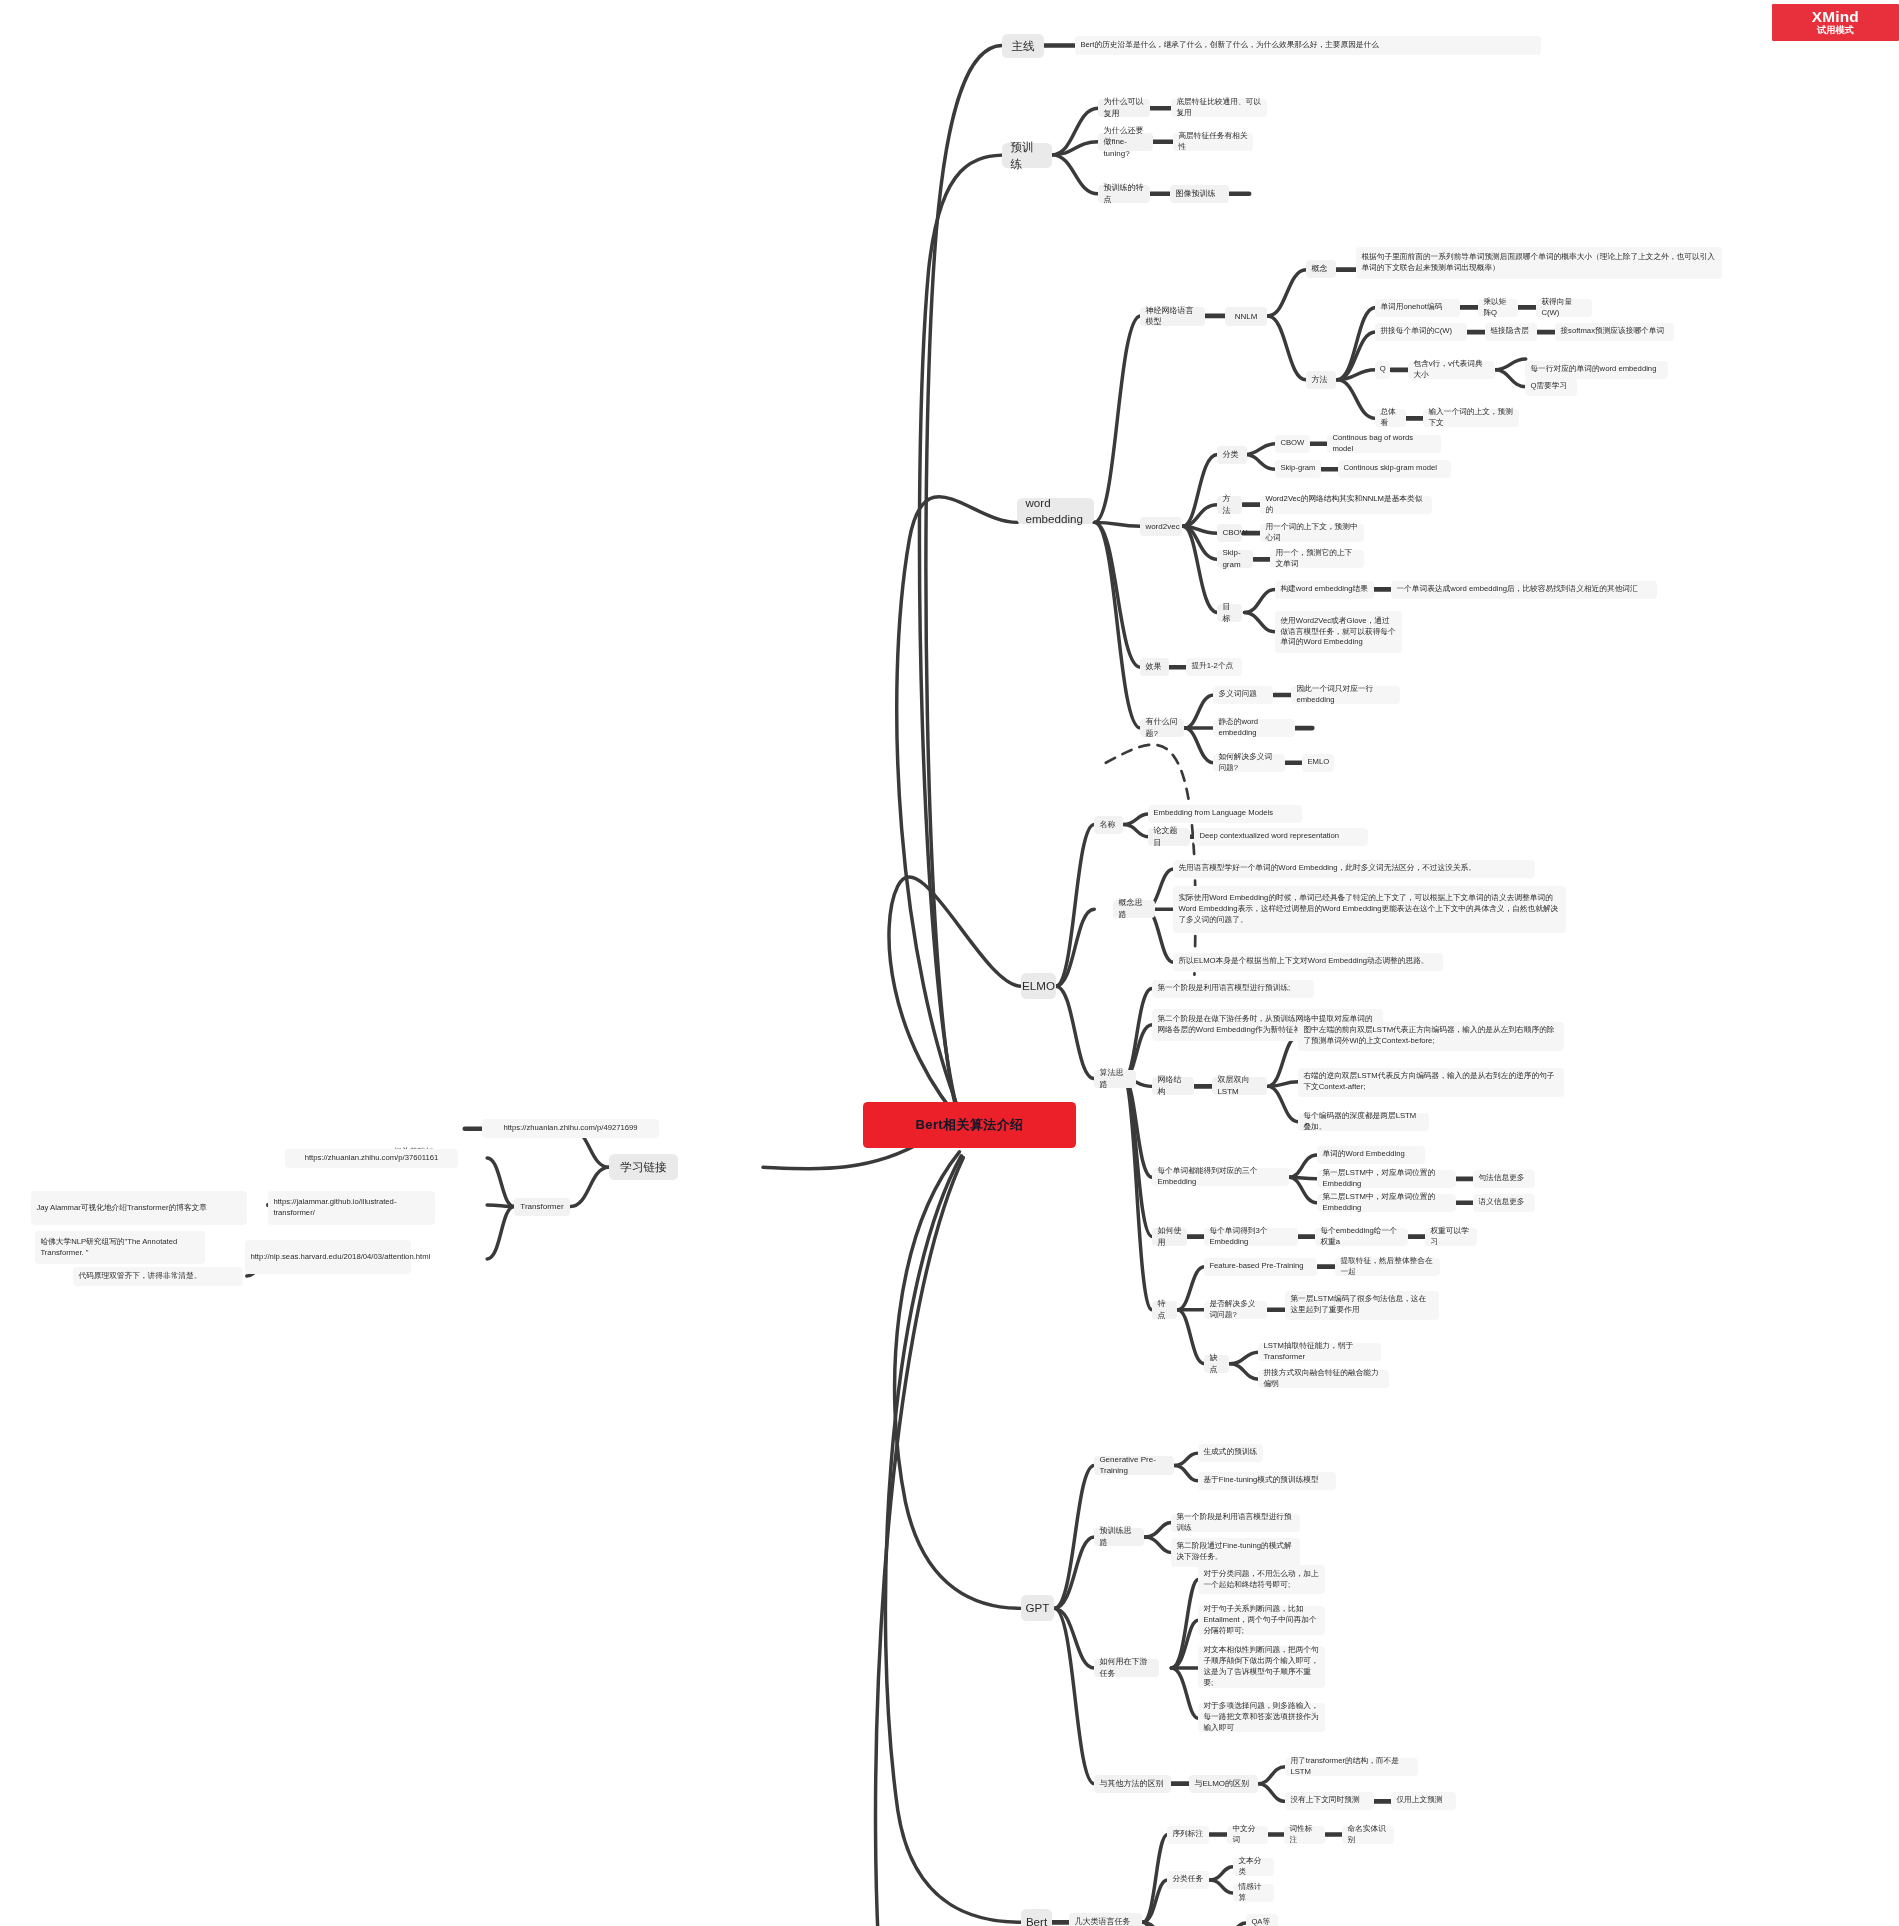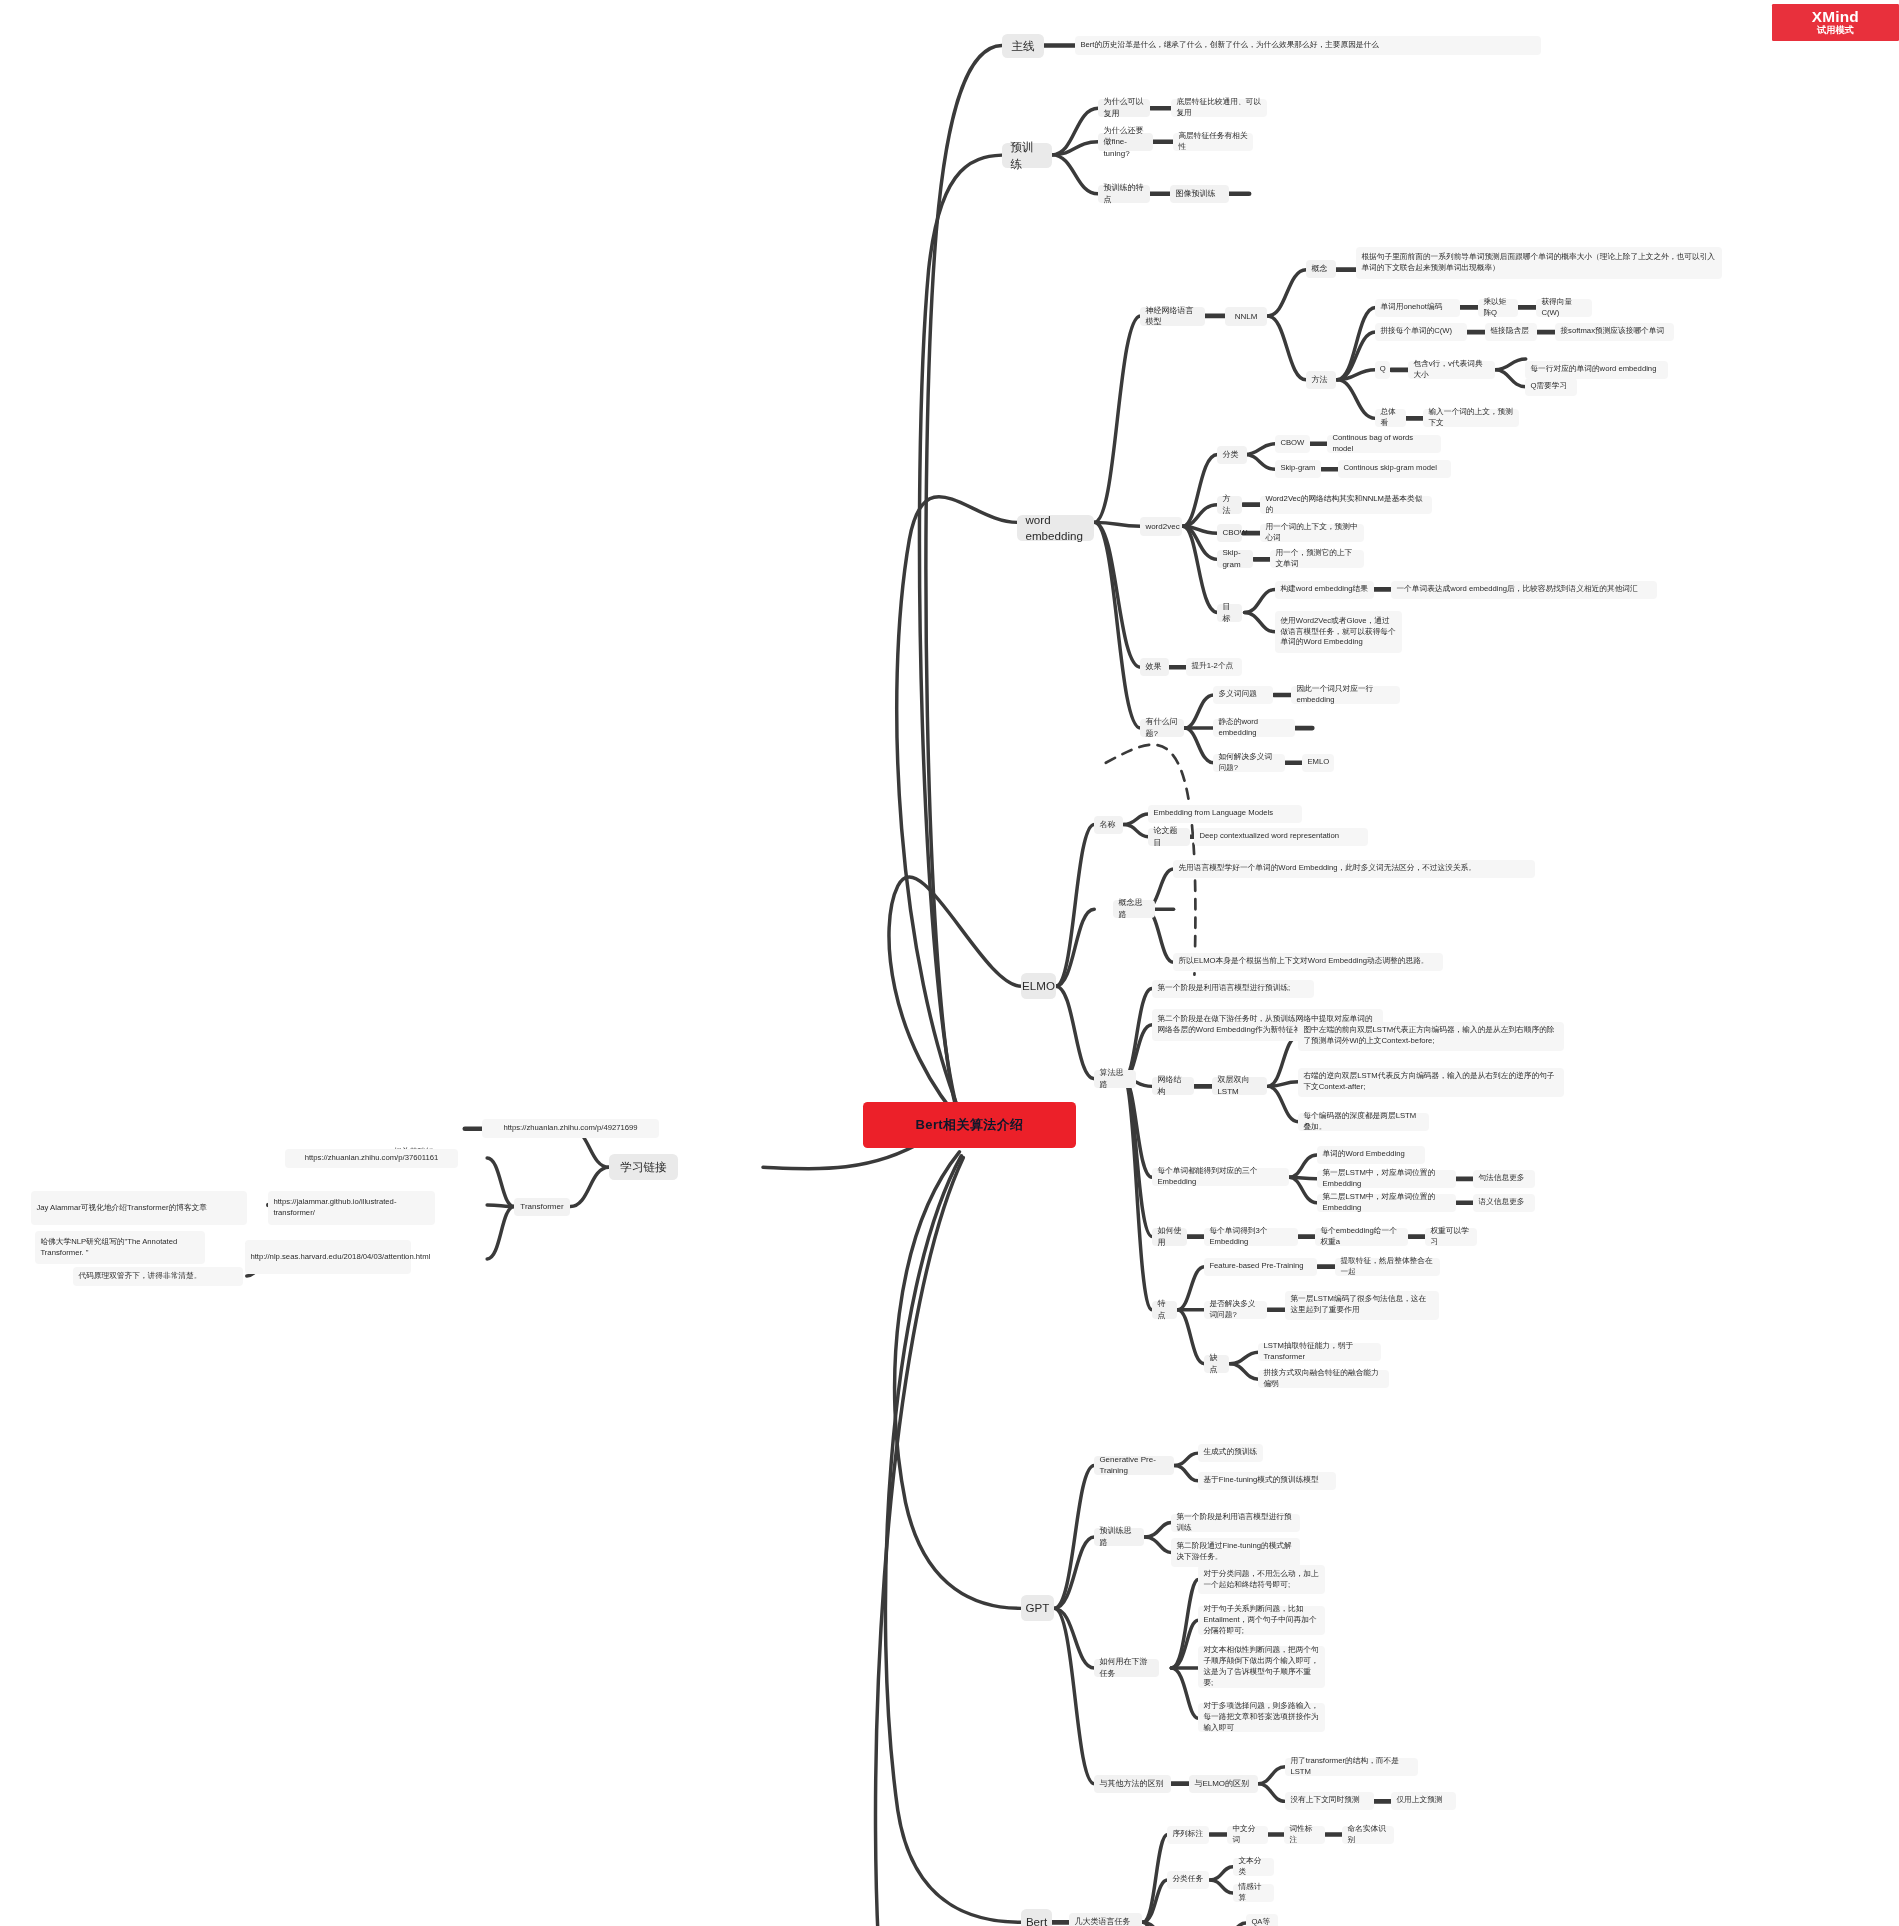--- a/index.html
+++ b/index.html
@@ -227,7 +227,7 @@
     <span>图像预训练</span>
     </div>
 
-  <div class="node lvl1" style="left:1017px;top:515px;width:77px;height:26px;justify-content:flex-end;">
+  <div class="node lvl1" style="left:1017px;top:498px;width:77px;height:26px;justify-content:flex-end;">
     <span>word embedding</span>
     </div>
 

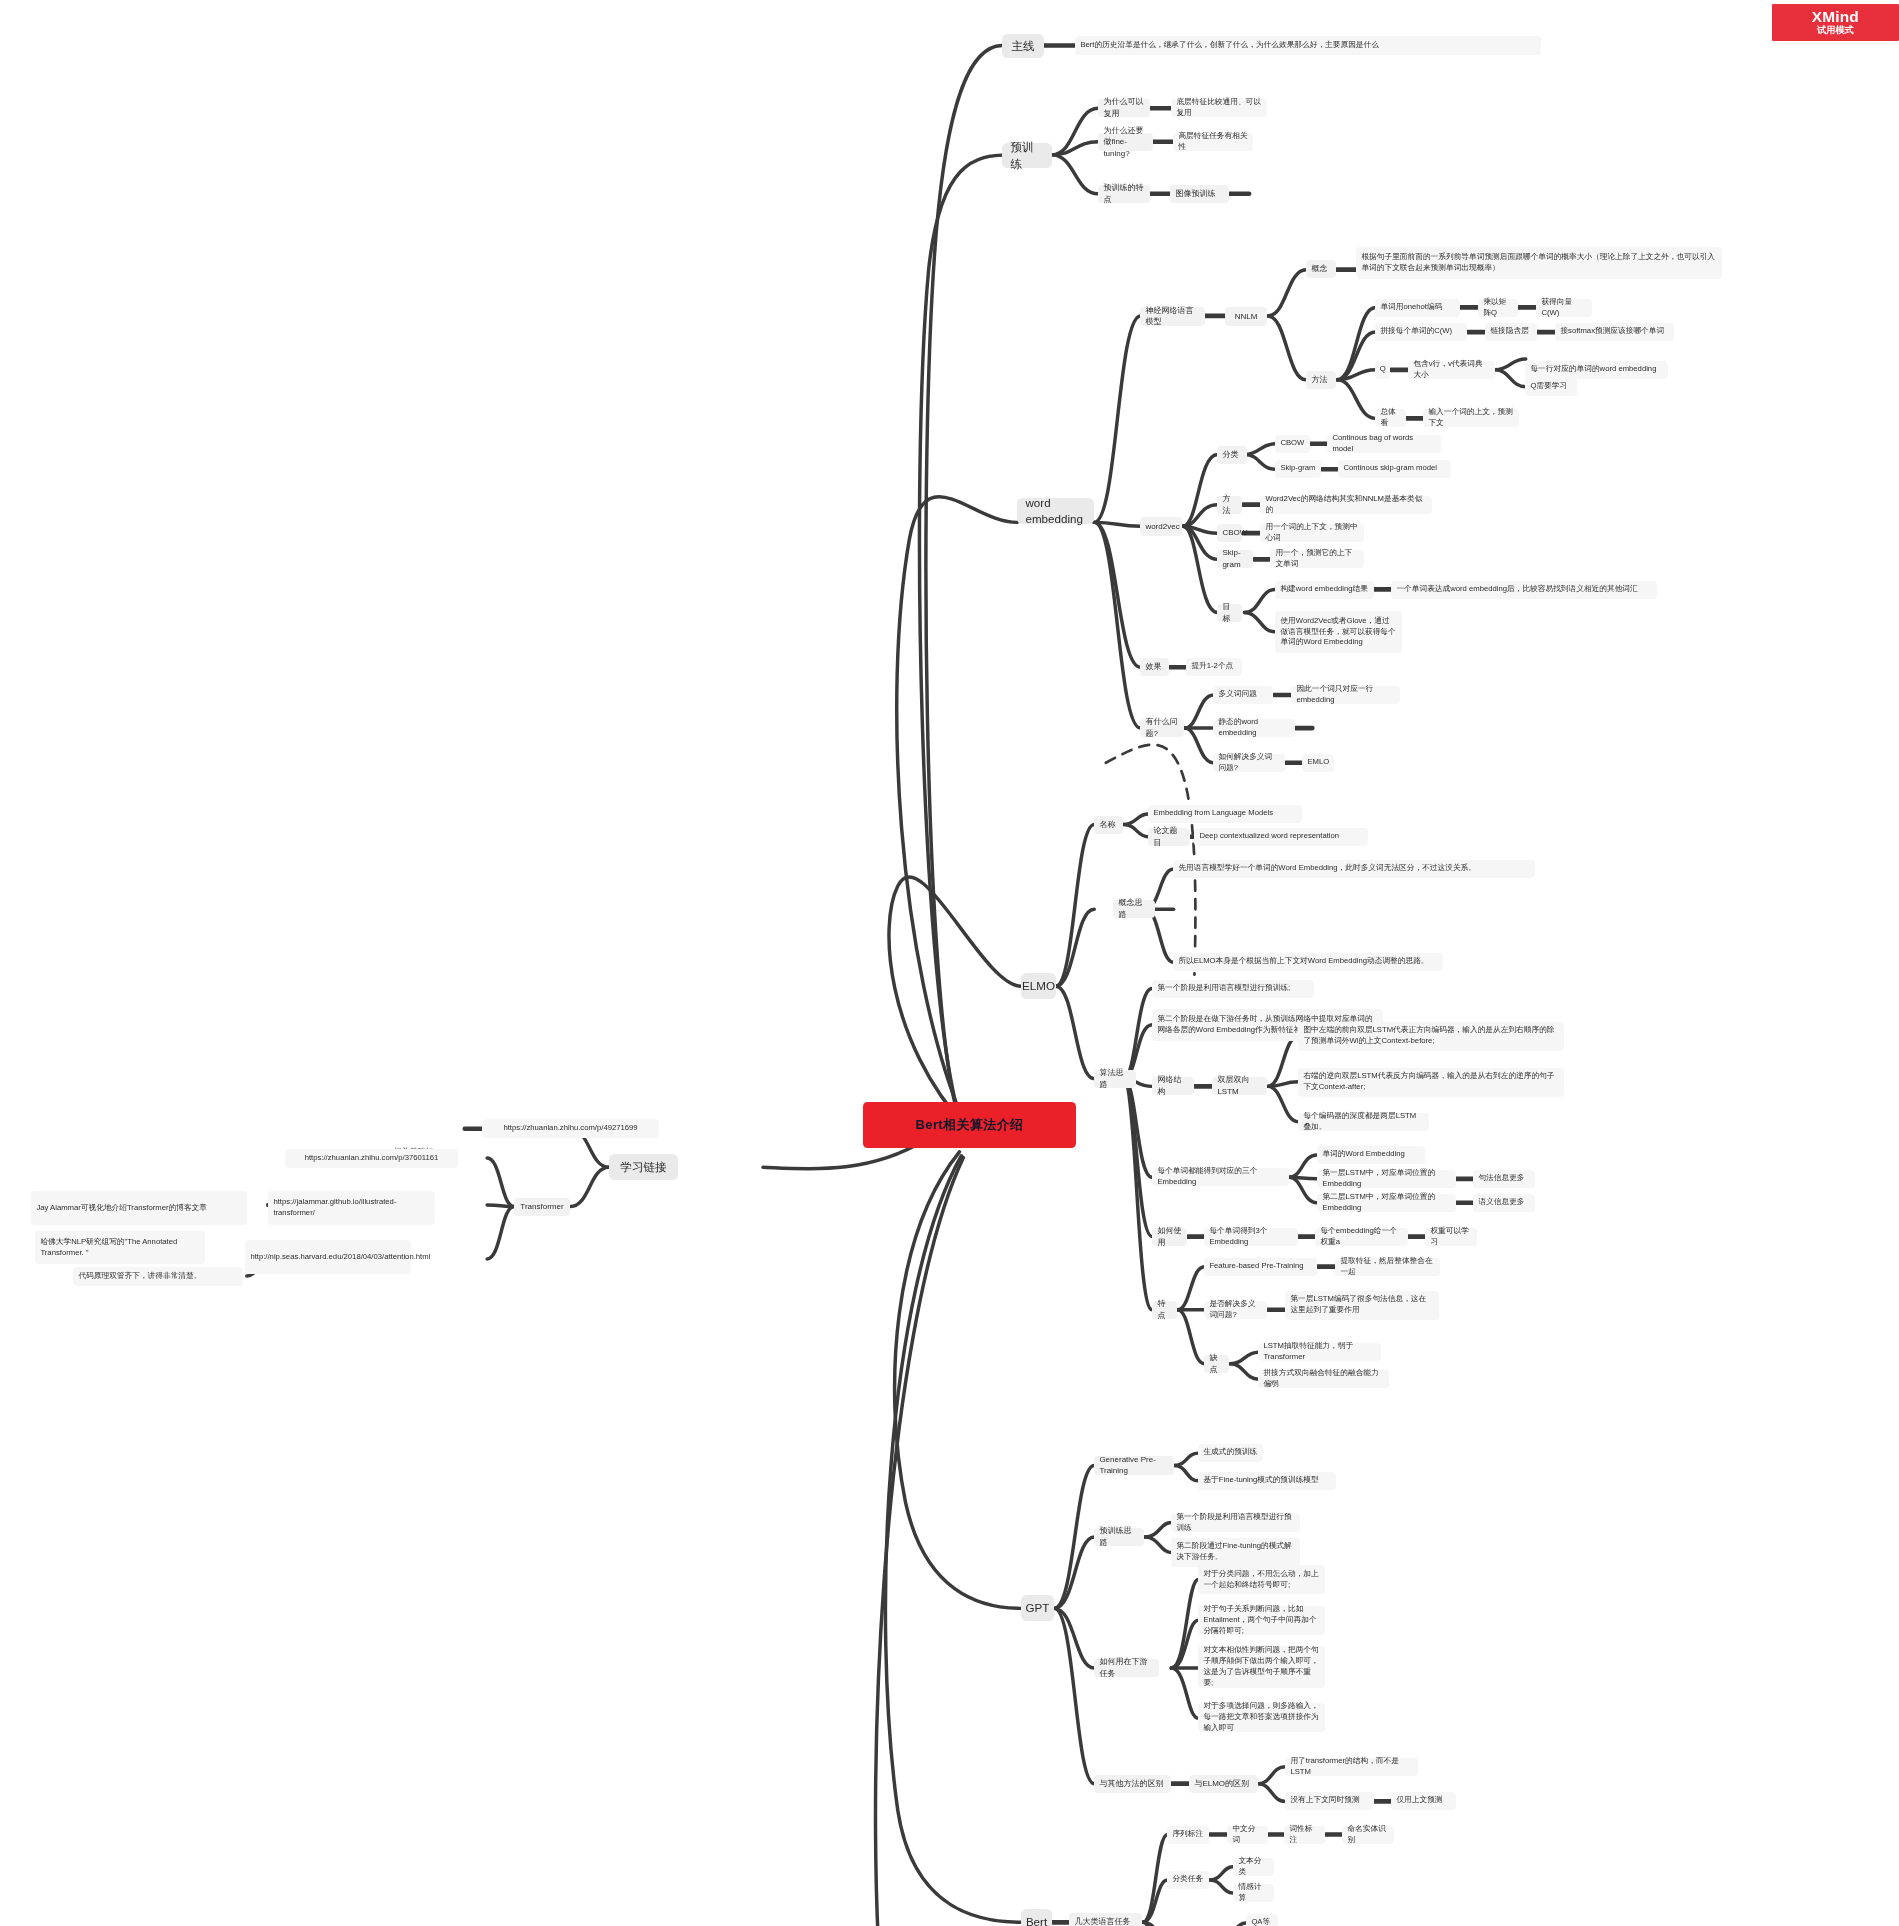--- a/index.html
+++ b/index.html
@@ -378,6 +378,9 @@
   <div class="node leaf" style="left:1173px;top:860px;width:362px;height:17.7px;">
     <span>先用语言模型学好一个单词的Word Embedding，此时多义词无法区分，不过这没关系。</span>
     </div>
+  <div class="node leaf" style="left:1173px;top:886px;width:393px;height:47px;">
+    <span>实际使用Word Embedding的时候，单词已经具备了特定的上下文了，可以根据上下文单词的语义去调整单词的Word Embedding表示，这样经过调整后的Word Embedding更能表达在这个上下文中的具体含义，自然也就解决了多义词的问题了。</span>
+    </div>
   <div class="node leaf" style="left:1173px;top:953px;width:270px;height:17.7px;">
     <span>所以ELMO本身是个根据当前上下文对Word Embedding动态调整的思路。</span>
     </div>

